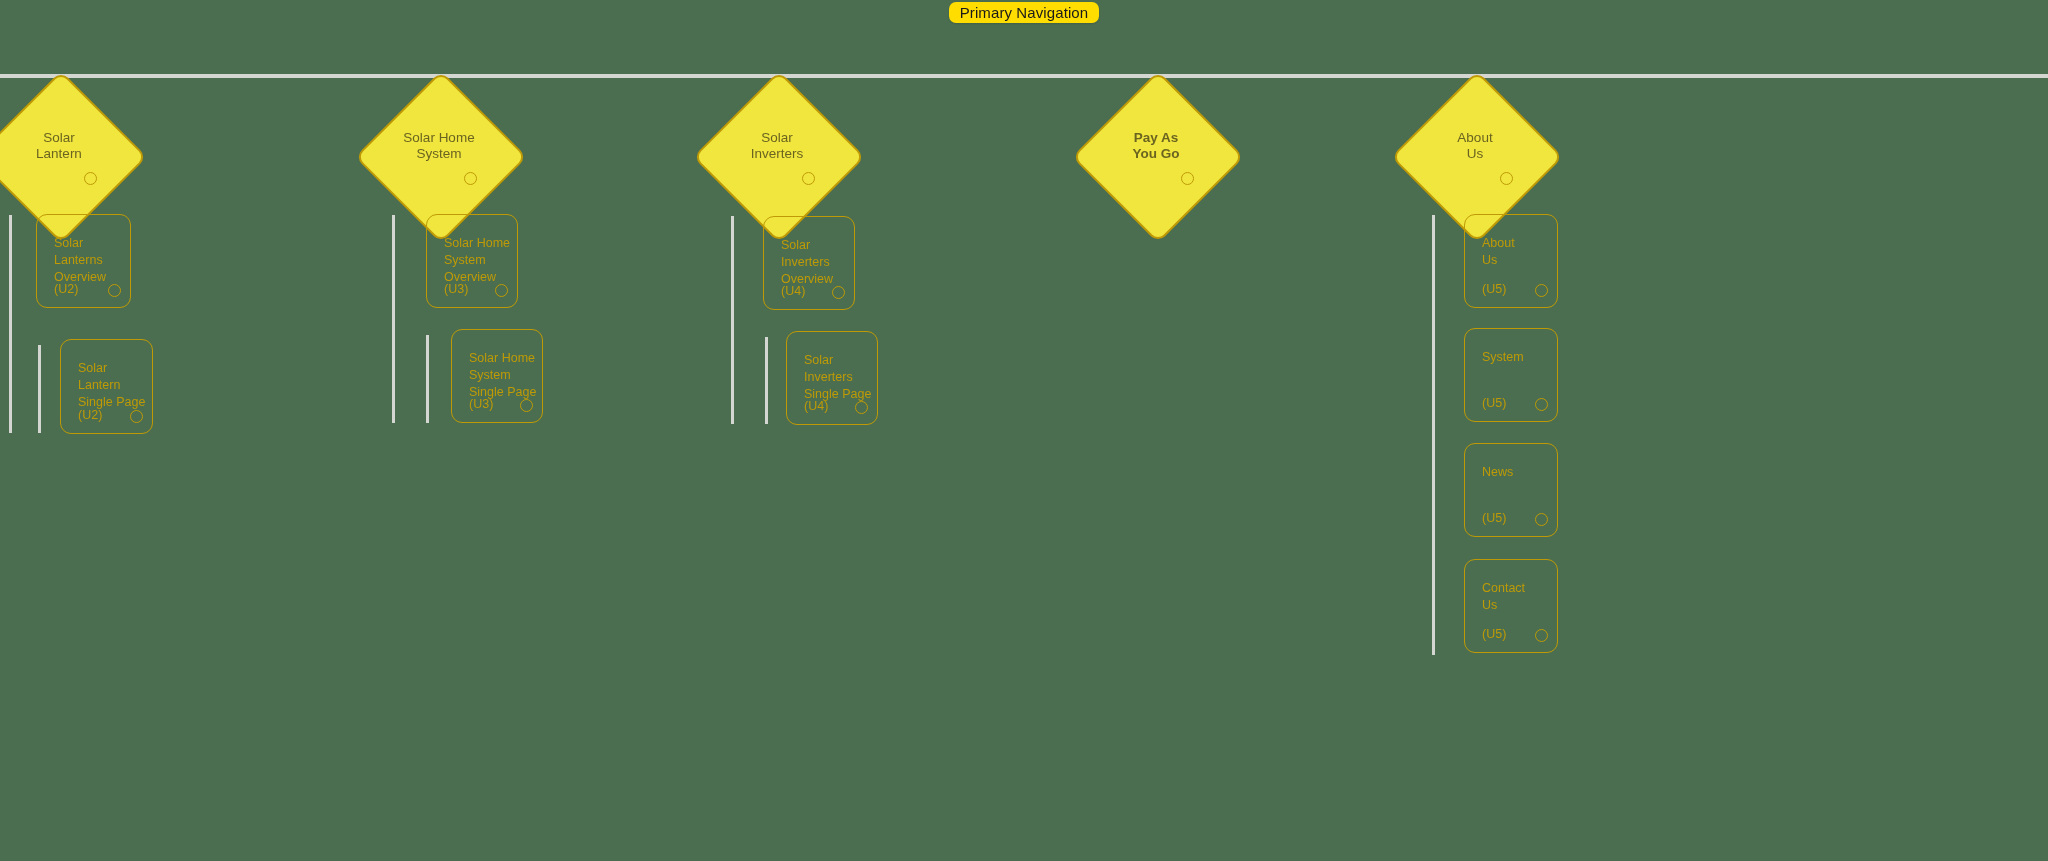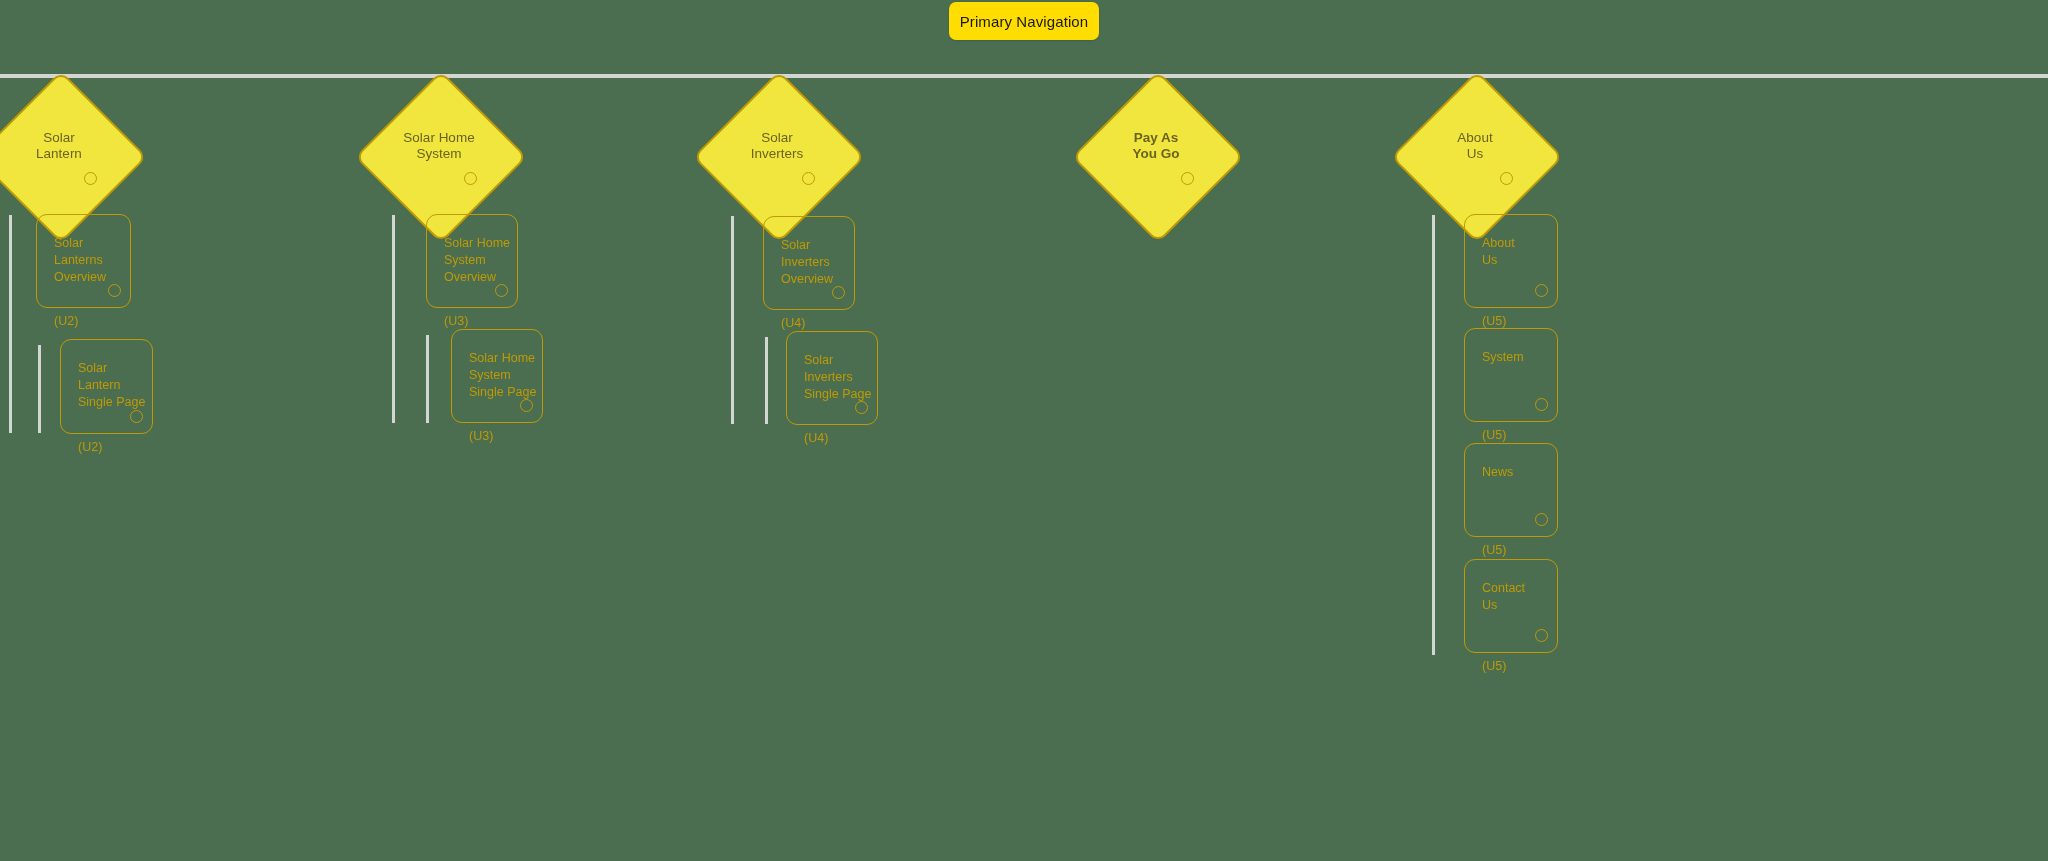--- a/index.html
+++ b/index.html
@@ -16,7 +16,7 @@
   .header-pill{
     position:absolute;
     left:949px;top:2px;
-    width:150px;height:38px;
+    width:150px;height:21px;
     background:#FFDD00;
     border-radius:7px;
     display:flex;align-items:center;justify-content:center;

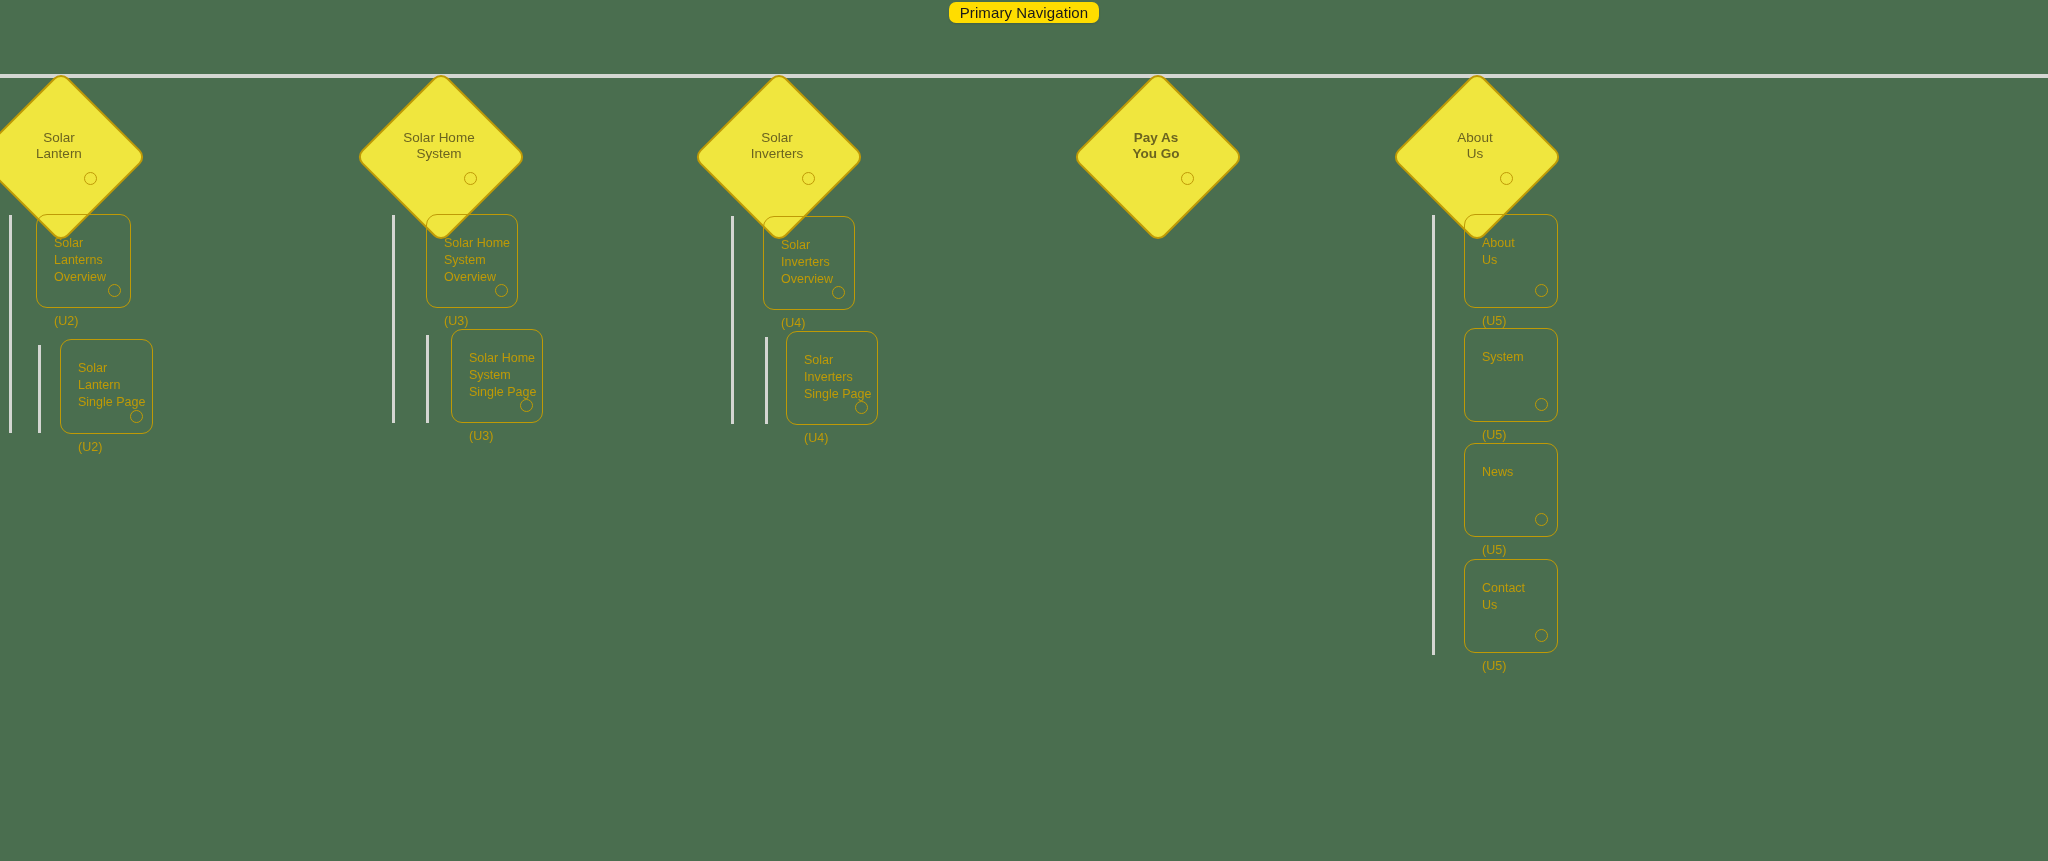--- a/index.html
+++ b/index.html
@@ -84,7 +84,6 @@
     color:#BF9A06;
     font-size:12.5px;
     line-height:17px;
-    margin-top:32px;
   }
   .card-handle{
     position:absolute;

